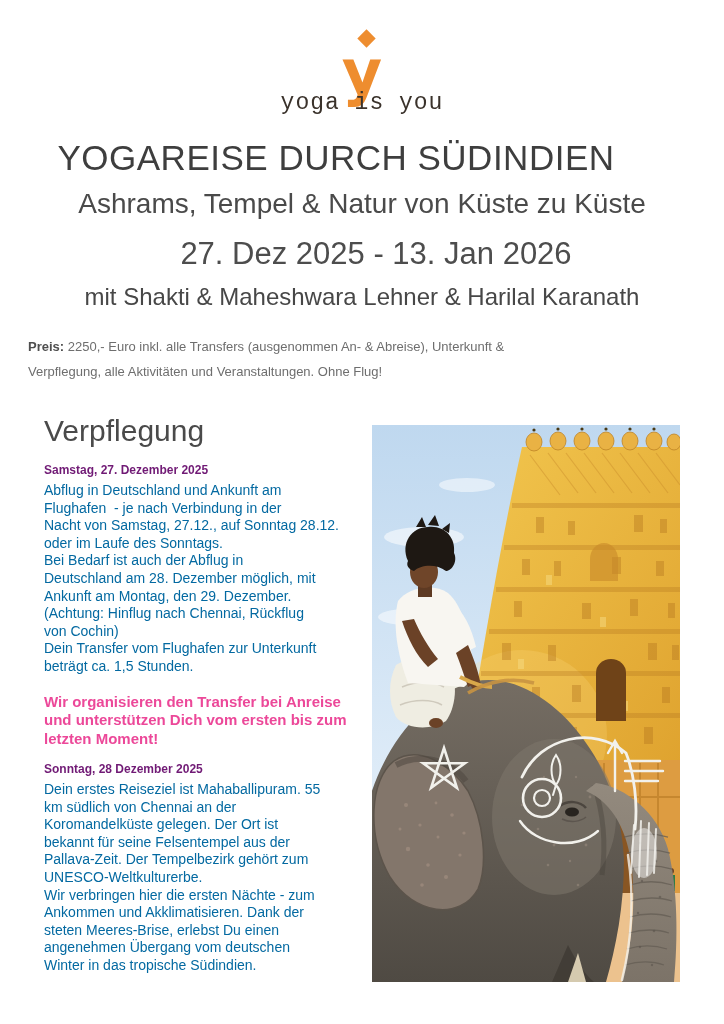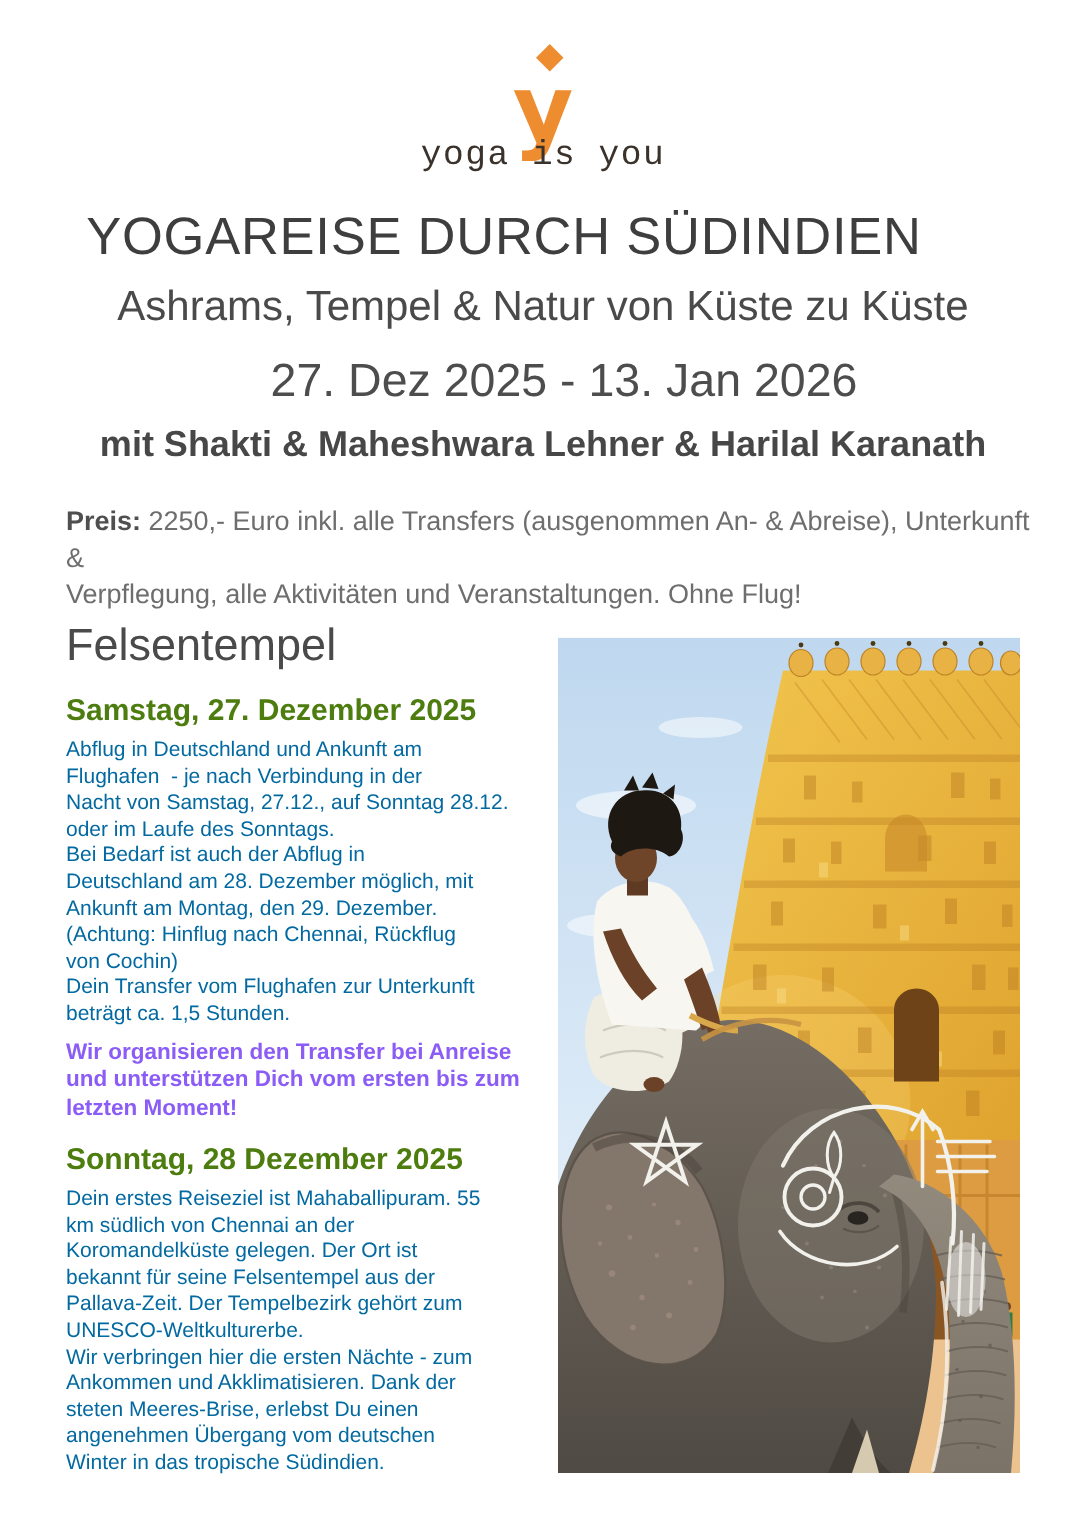--- a/index.html
+++ b/index.html
@@ -23,7 +23,7 @@
   .dates{position:absolute;top:236px;left:14px;width:724px;text-align:center;
          font-size:31px;font-weight:400;color:#4D4D4D;}
   .hosts{position:absolute;top:283px;left:0;width:724px;text-align:center;
-         font-size:24px;font-weight:700;color:#474747;}
+         font-size:24px;font-weight:400;color:#474747;}
   
   .price{position:absolute;top:335px;left:44px;width:656px;margin:0;
          font-size:18px;line-height:24.5px;color:#6E6E6E;white-space:pre-line;}

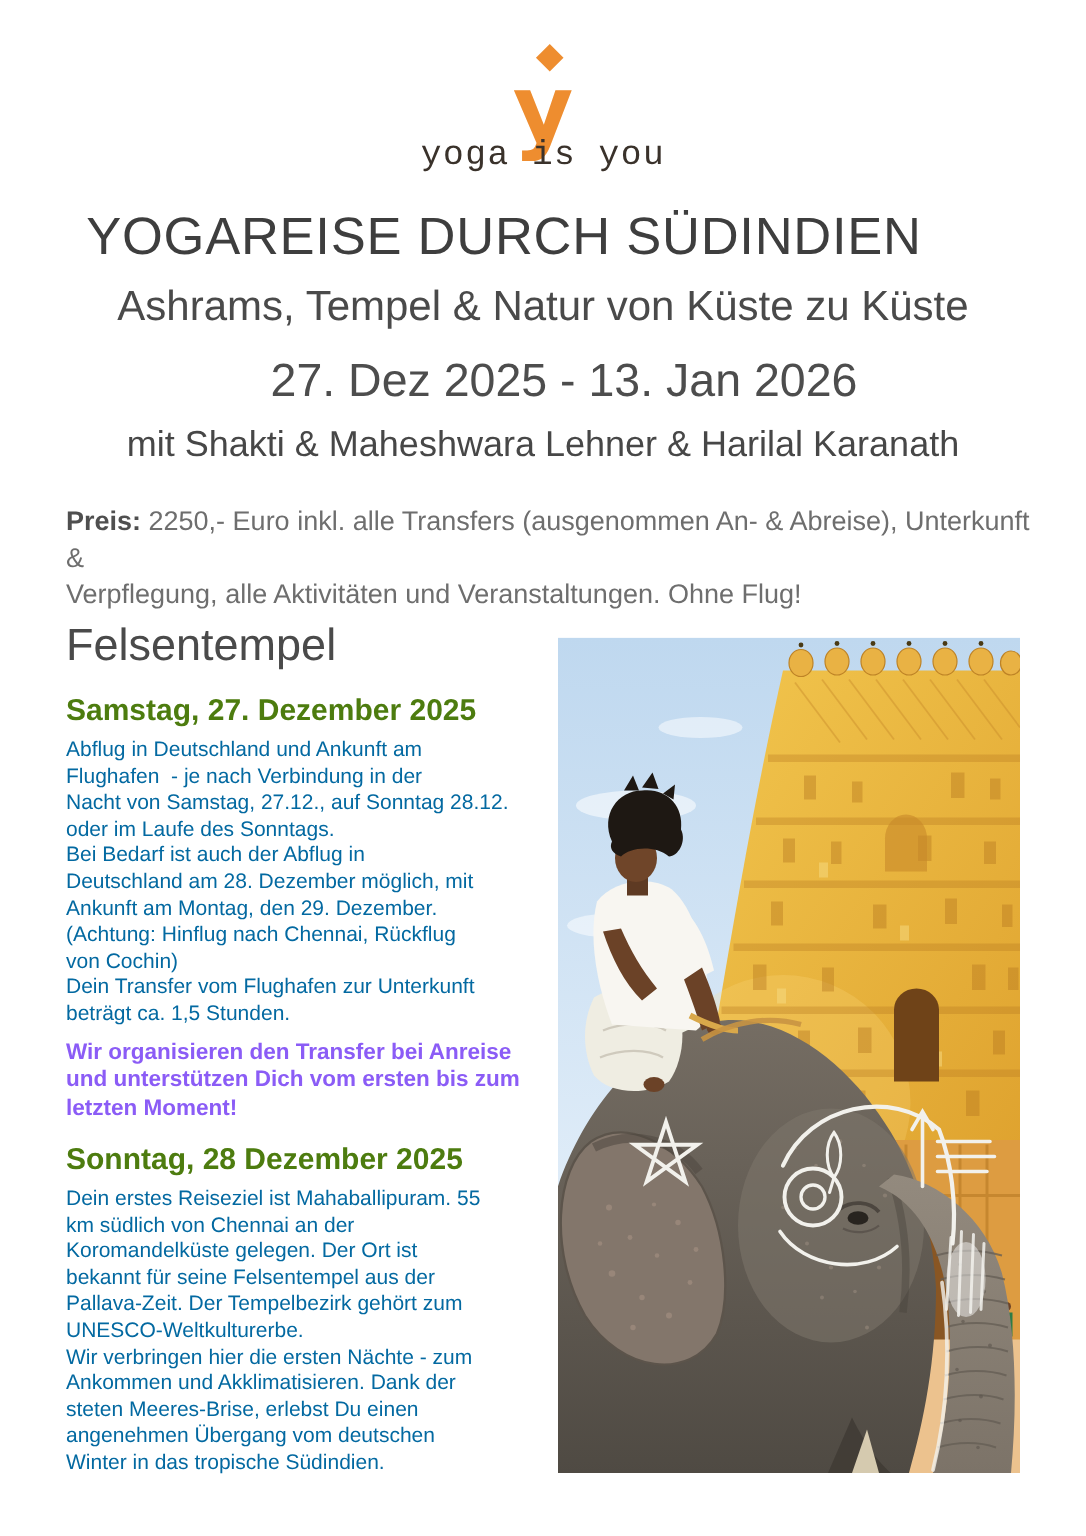--- a/index.html
+++ b/index.html
@@ -25,8 +25,8 @@
   .hosts{position:absolute;top:283px;left:0;width:724px;text-align:center;
          font-size:24px;font-weight:400;color:#474747;}
   
-  .price{position:absolute;top:335px;left:44px;width:656px;margin:0;
-         font-size:18px;line-height:24.5px;color:#6E6E6E;white-space:pre-line;}
+  .price{position:absolute;top:335px;left:28px;width:656px;margin:0;
+         font-size:13px;line-height:24.5px;color:#6E6E6E;white-space:pre-line;}
   .price-label{font-weight:bold;color:#4F4F4F;}
   
   .reiseverlauf{position:absolute;top:414px;left:44px;margin:0;

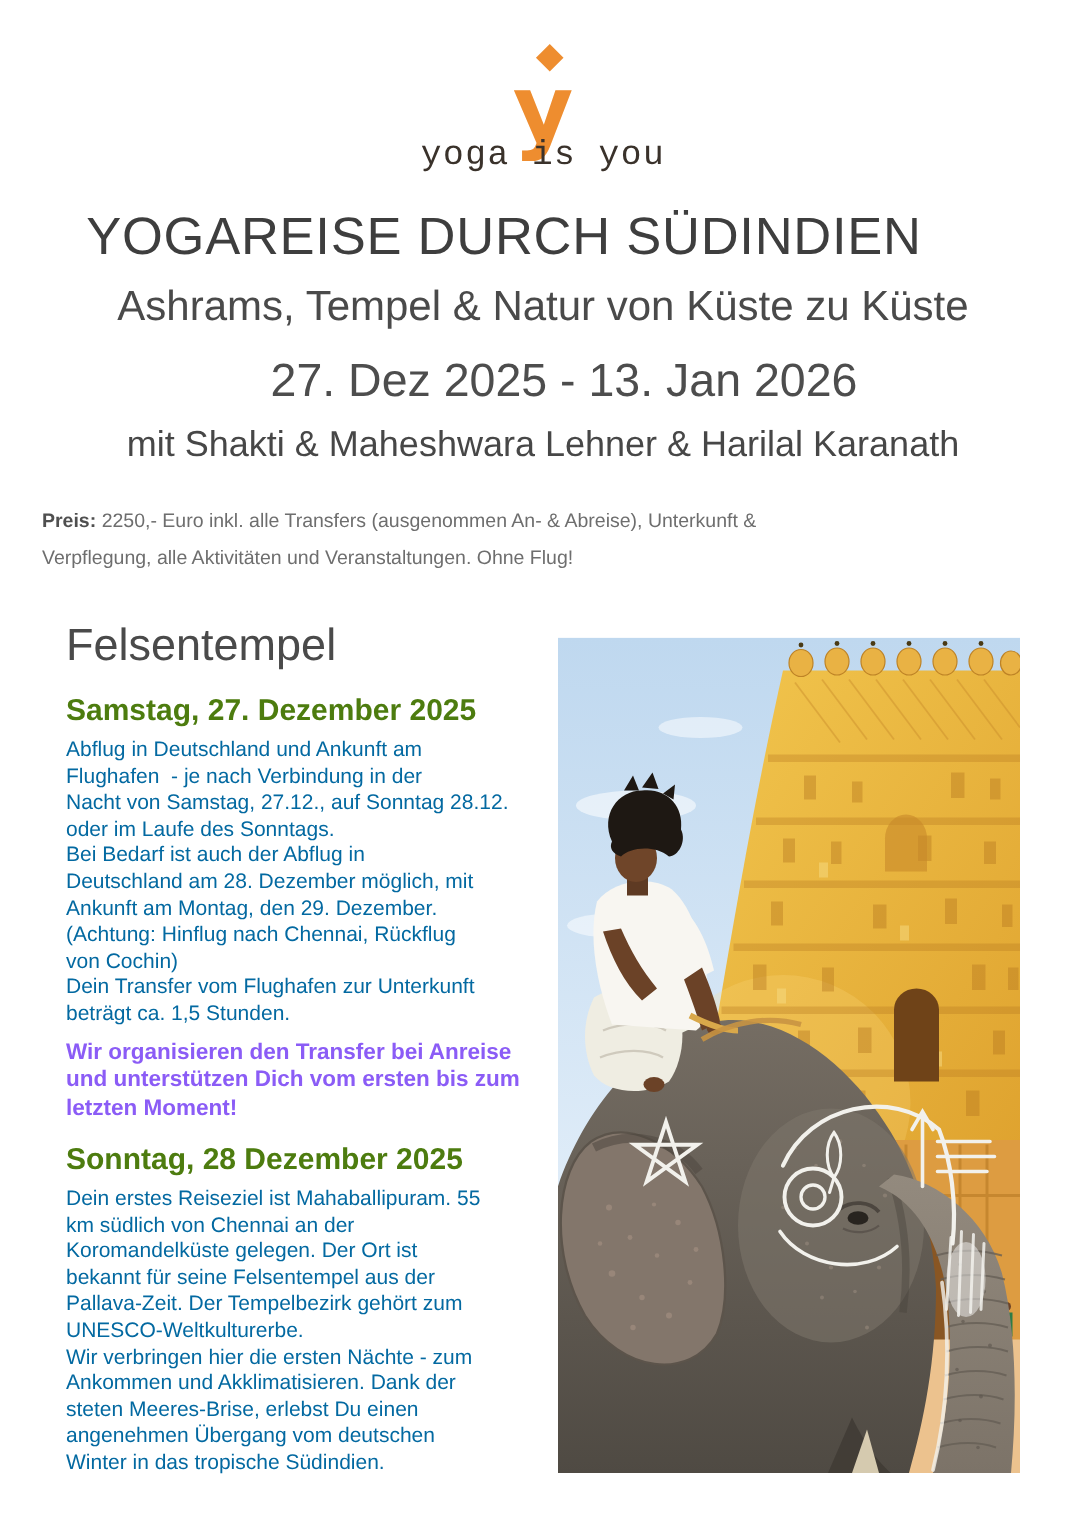--- a/index.html
+++ b/index.html
@@ -63,7 +63,7 @@
   <p class="price"><span class="price-label">Preis:</span><span> 2250,- Euro inkl. alle Transfers (ausgenommen An- &amp; Abreise), Unterkunft &amp;
 Verpflegung, alle Aktivitäten und Veranstaltungen. Ohne Flug!</span></p>
 
-  <h3 class="reiseverlauf">Felsentempel</h3>
+  <h3 class="reiseverlauf">Verpflegung</h3>
 
   <div class="section sec-0">
     <div class="sec-date">Samstag, 27. Dezember 2025</div>

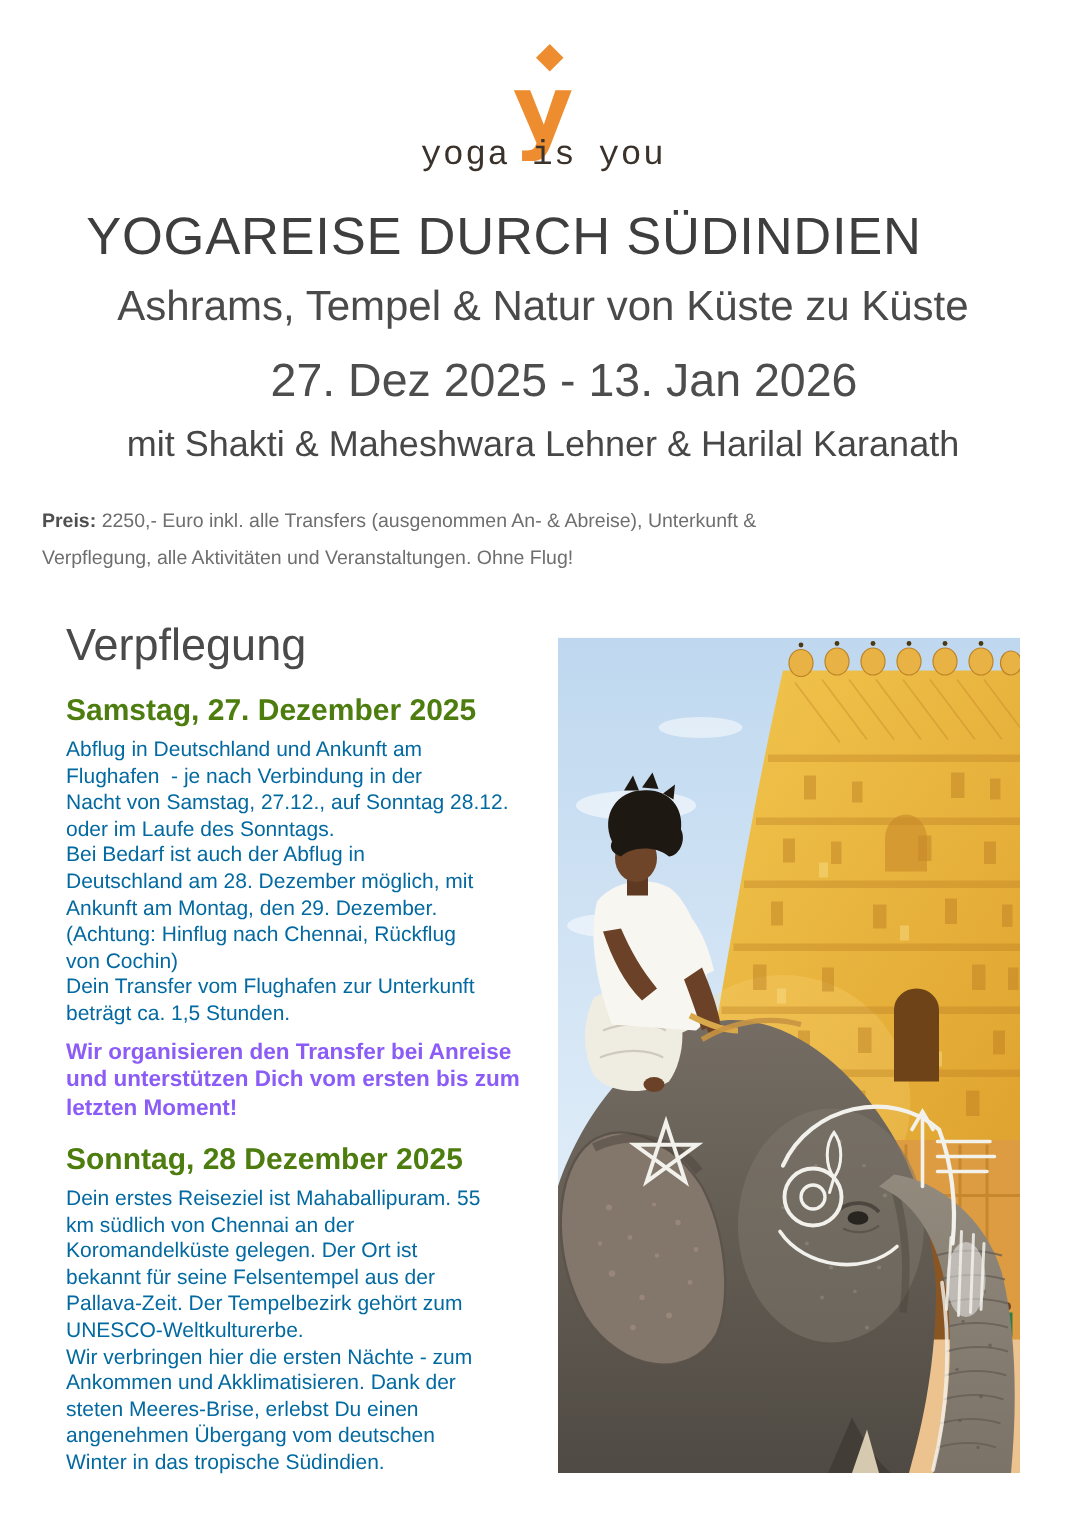--- a/index.html
+++ b/index.html
@@ -34,7 +34,7 @@
   .section{position:absolute;left:44px;width:330px;}
   .sec-0{top:463px;}
   .sec-2{top:762px;}
-  .sec-date{font-size:20px;font-weight:bold;color:#4d7c0f;margin-bottom:5px;}
+  .sec-date{font-size:12px;font-weight:bold;color:#701a75;margin-bottom:5px;}
   .sec-body{font-size:14px;line-height:17.6px;color:#0369a1;white-space:pre;}
   .sec-emphasis{position:absolute;top:693px;left:44px;width:330px;
          font-size:15px;font-weight:bold;line-height:18.3px;color:#8b5cf6;white-space:pre;}

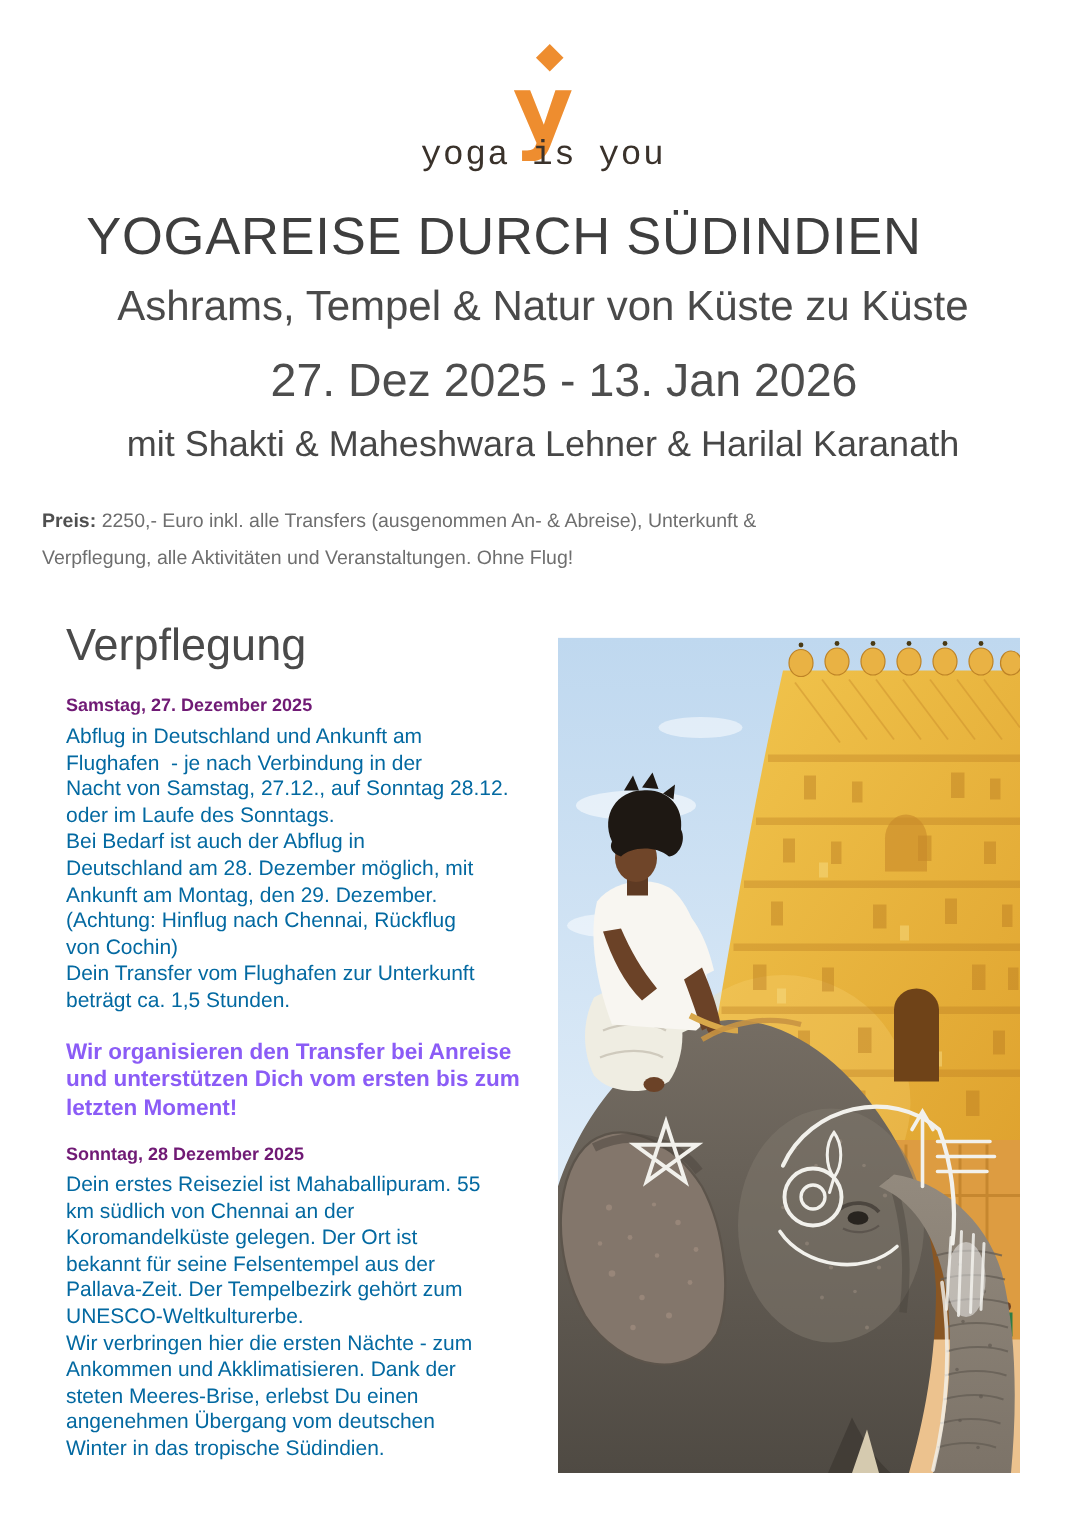--- a/index.html
+++ b/index.html
@@ -37,7 +37,7 @@
   .sec-date{font-size:12px;font-weight:bold;color:#701a75;margin-bottom:5px;}
   .sec-body{font-size:14px;line-height:17.6px;color:#0369a1;white-space:pre;}
   .sec-emphasis{position:absolute;top:693px;left:44px;width:330px;
-         font-size:15px;font-weight:bold;line-height:18.3px;color:#8b5cf6;white-space:pre;}
+         font-size:15px;font-weight:bold;line-height:18.3px;color:#ec4899;white-space:pre;}
   
   .photo{position:absolute;left:372px;top:425px;width:308px;height:557px;overflow:hidden;}
   .photo svg{display:block;}

